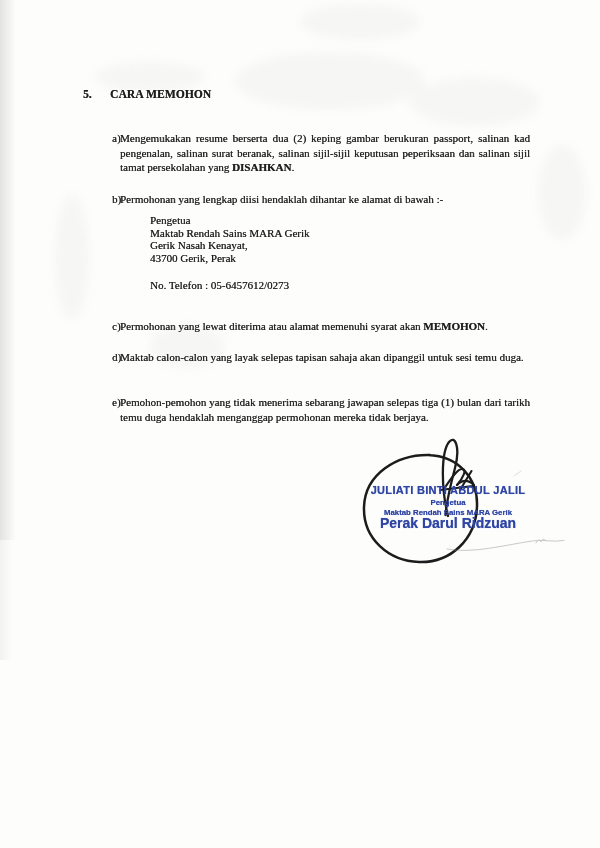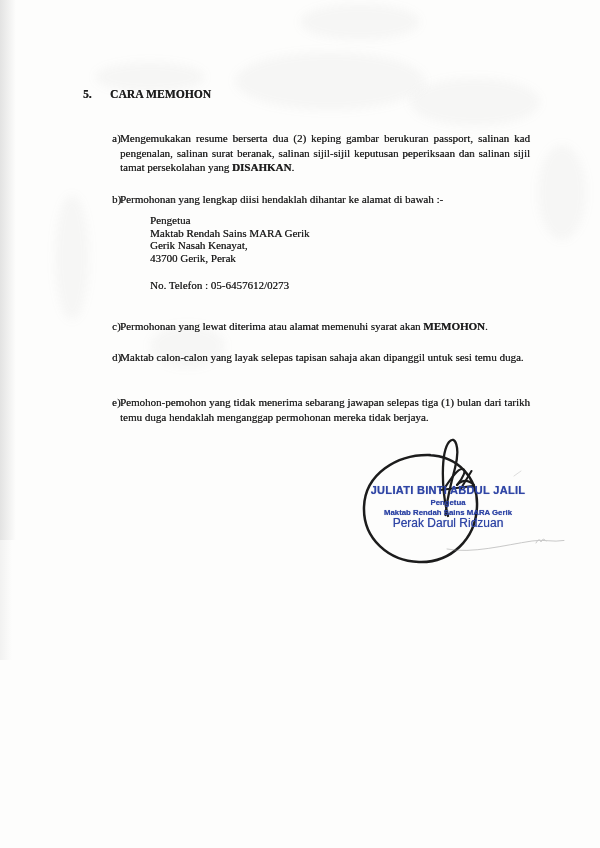--- a/index.html
+++ b/index.html
@@ -76,7 +76,7 @@
   .stamp .s1 { font-size: 11px; font-weight: bold; letter-spacing: 0.3px; margin-bottom: 2px; text-align: center; }
   .stamp .s2 { font-size: 7.8px; font-weight: bold; line-height: 10px; }
   .stamp .s3 { font-size: 7.8px; font-weight: bold; line-height: 10px; }
-  .stamp .s4 { font-size: 12px; font-weight: normal; line-height: 10px; }
+  .stamp .s4 { font-size: 14px; font-weight: bold; line-height: 10px; }
 </style>
 </head>
 <body>

